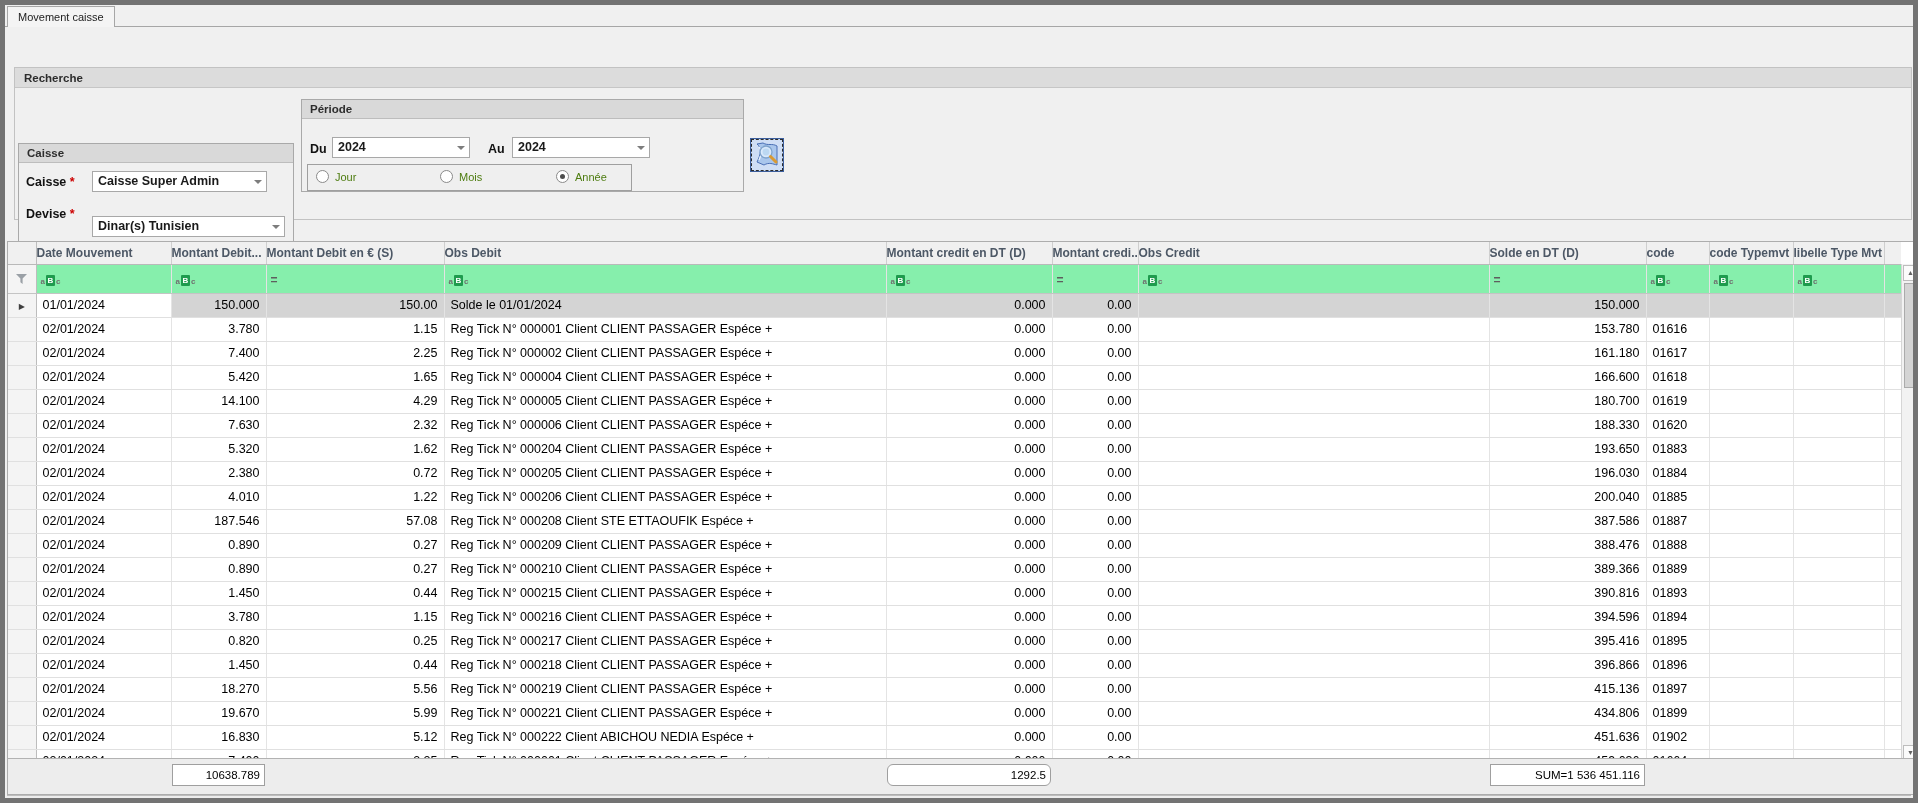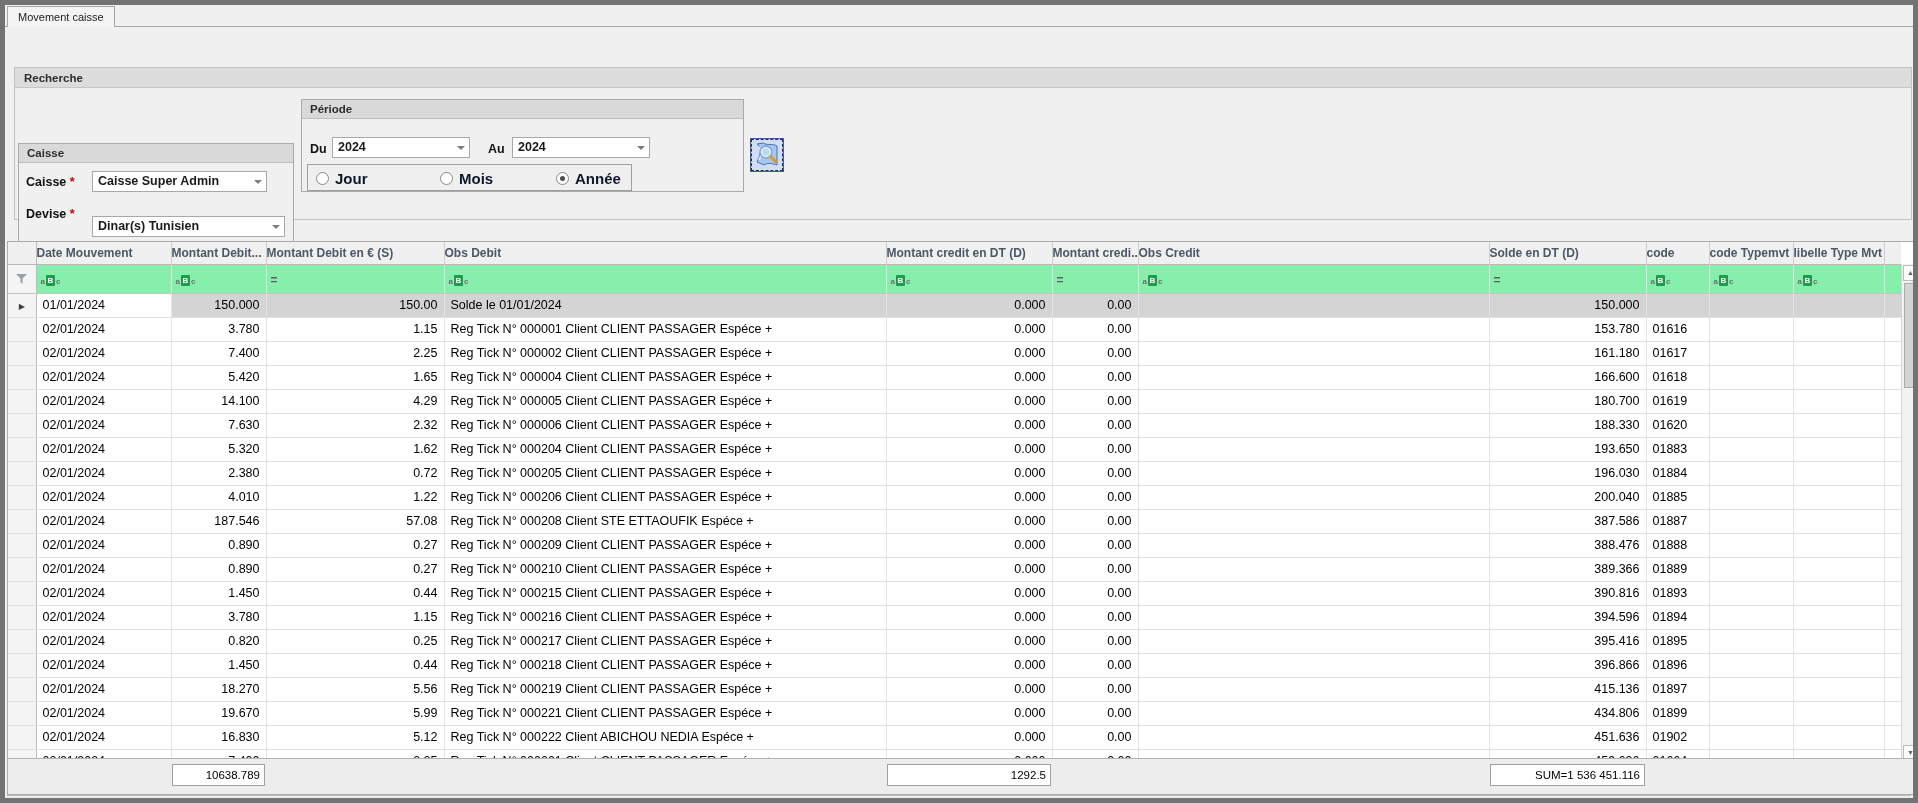--- a/index.html
+++ b/index.html
@@ -55,7 +55,7 @@
   .radio.sel .dot::after{
     content:"";position:absolute;left:3px;top:3px;width:5px;height:5px;border-radius:50%;background:#4c4c4c;
   }
-  .radio .rlabel{font-size:15px;font-weight:700;color:#0f172a;}
+  .radio .rlabel{font-size:11px;font-weight:400;color:#4d7c0f;}
   .search-btn{
     position:absolute;left:745px;top:133px;width:34px;height:34px;
     background:#cfdef5;border:1px solid #3c5f9e;outline:1px dashed #2b2b2b;outline-offset:-2px;

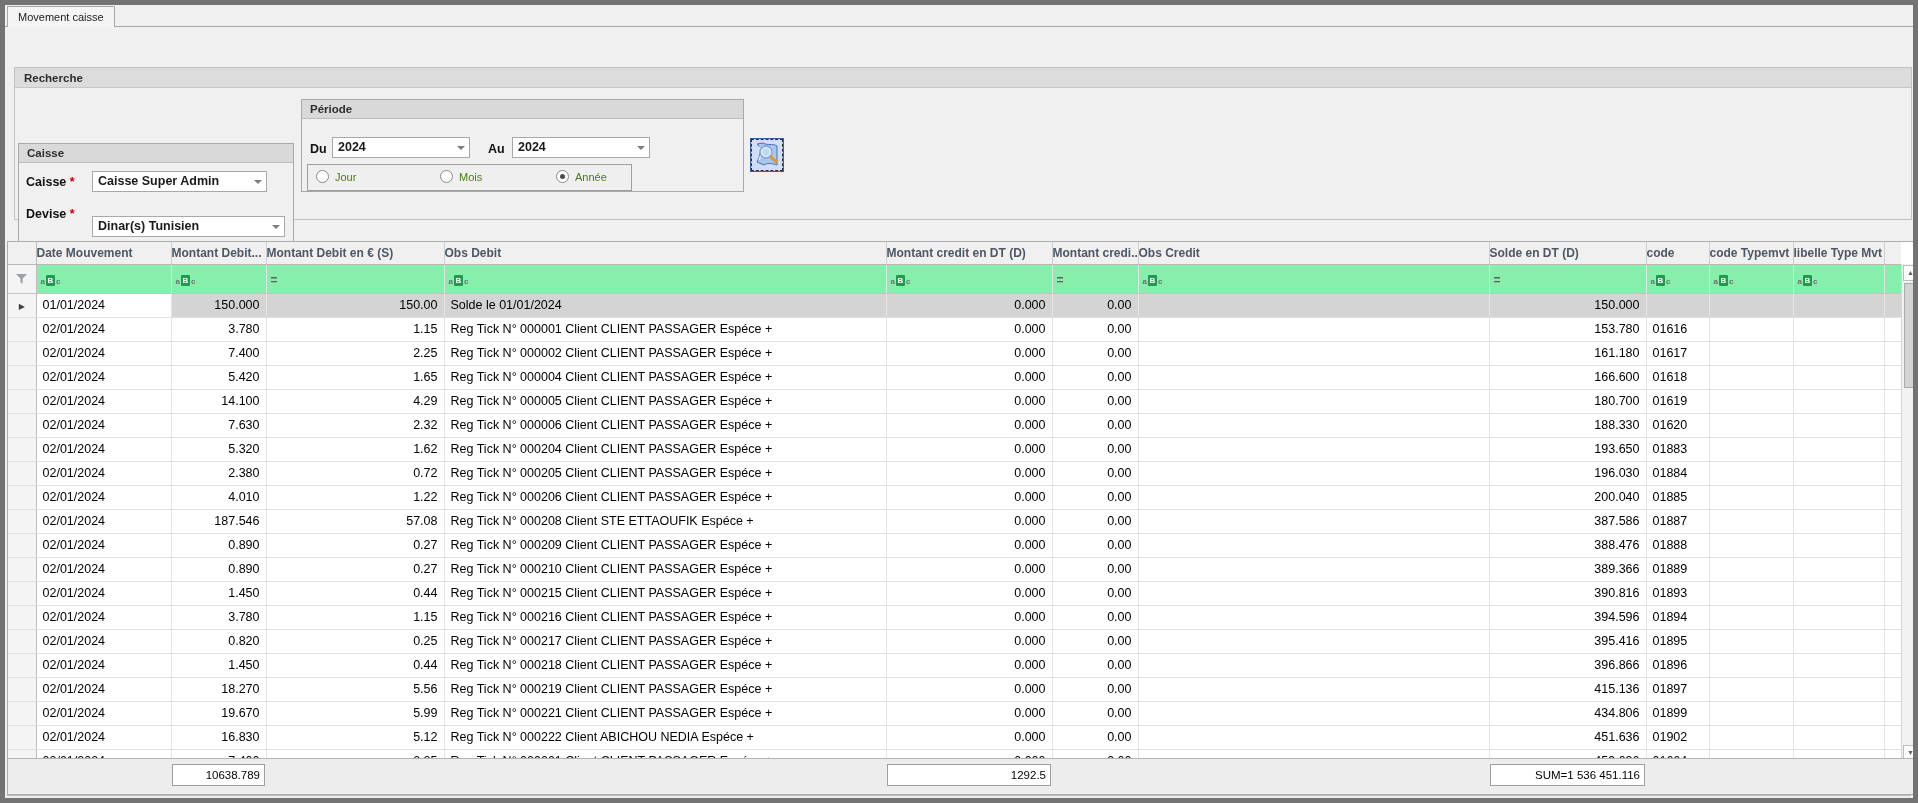--- a/index.html
+++ b/index.html
@@ -105,7 +105,7 @@
     font-size:11.5px;line-height:20px;text-align:right;padding:0 4px;color:#000;
   }
   .sb-debit{left:164px;width:93px;}
-  .sb-credit{left:879px;width:164px;}
+  .sb-credit{left:879px;width:164px;border-radius:6px;}
   .sb-solde{left:1482px;width:155px;}
   
   .vscroll{

